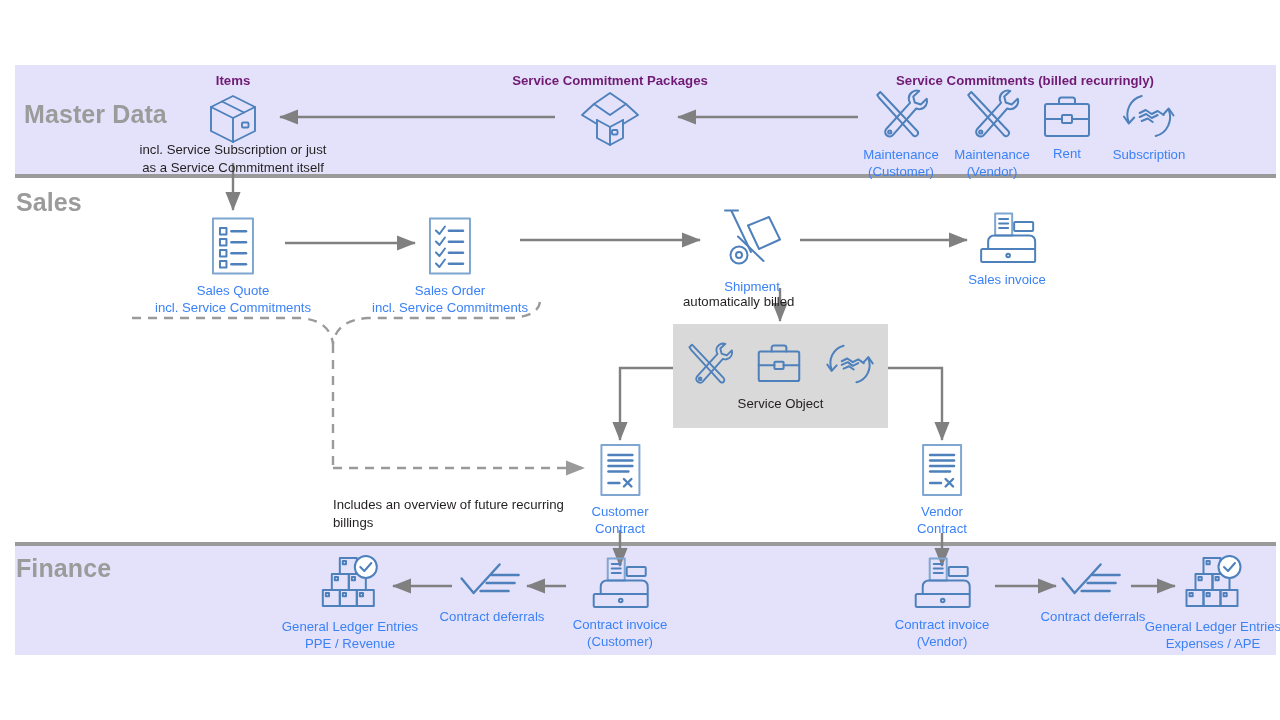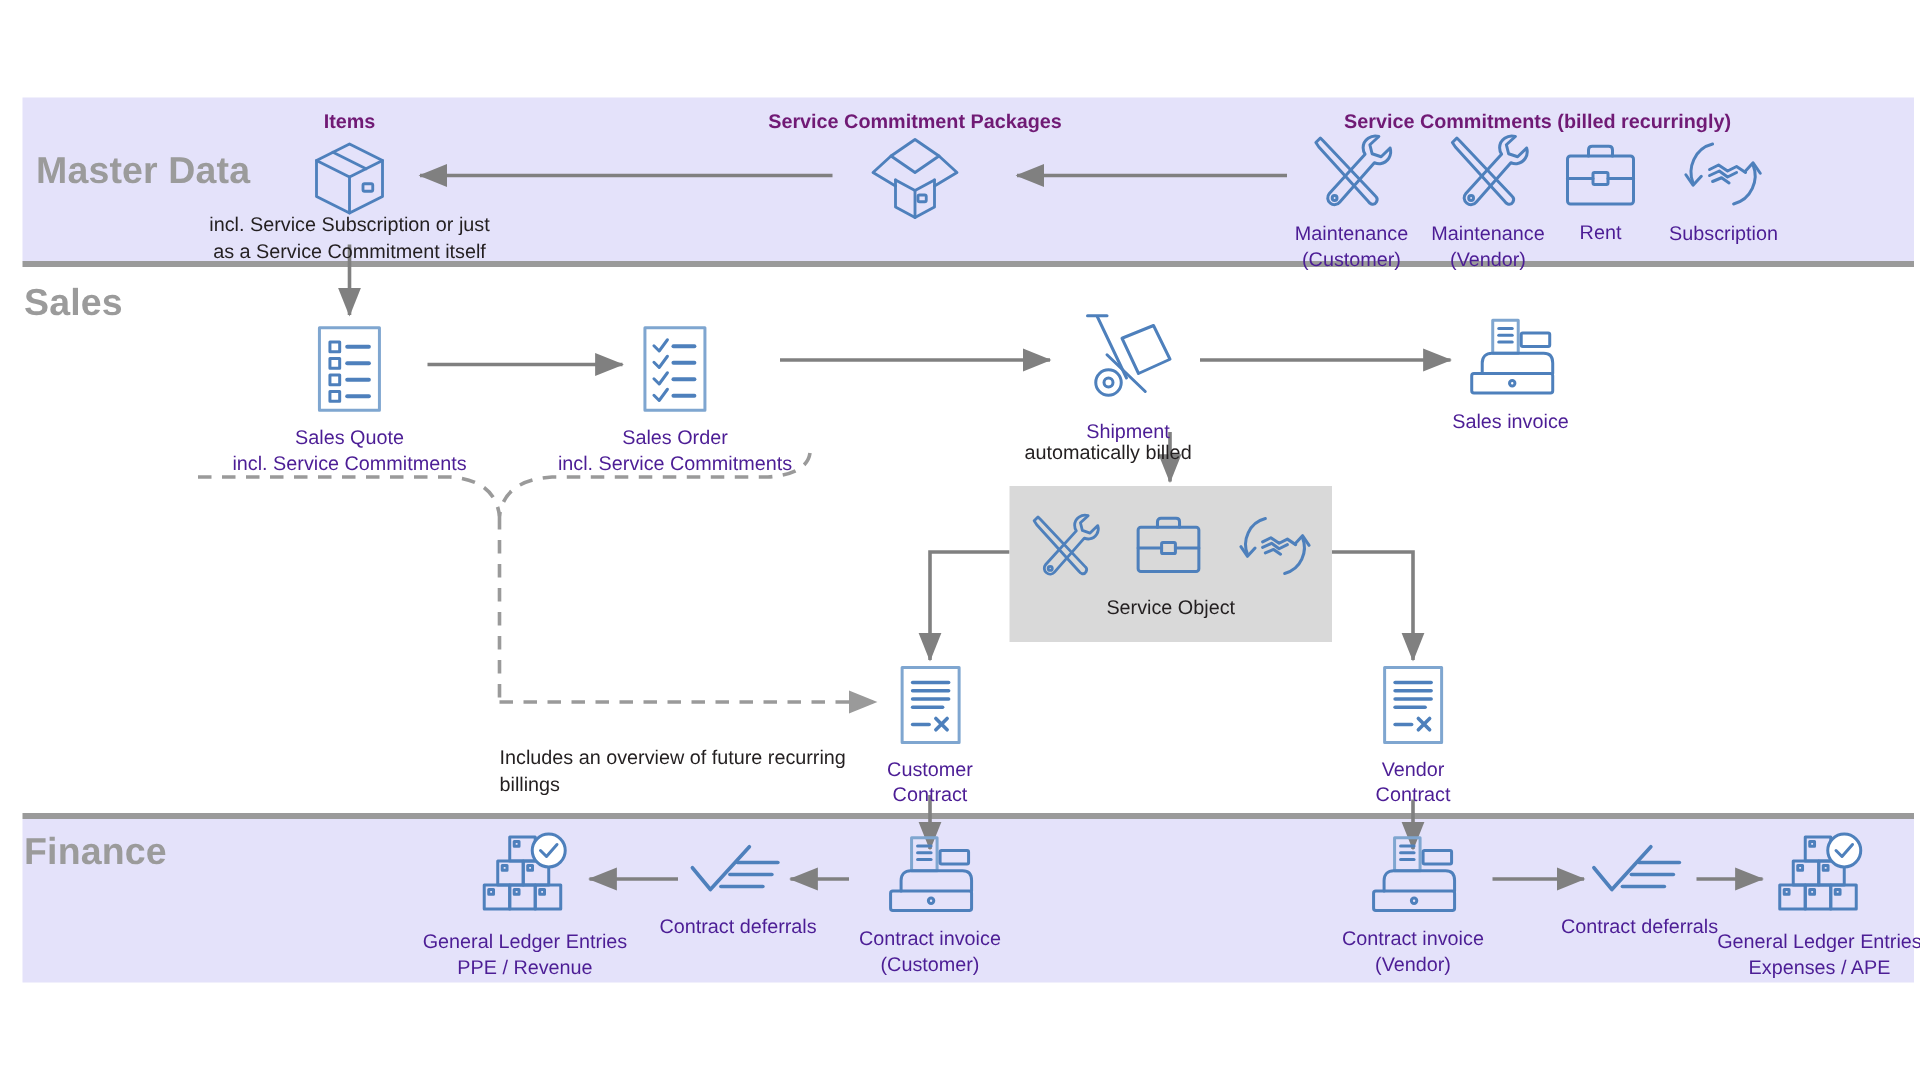--- a/index.html
+++ b/index.html
@@ -43,7 +43,7 @@
   .node-icon { display: block; margin: 0 auto; }
   .cap {
     font-size: 13.2px;
-    color: #4c1d95;
+    color: #3b82f6;
     line-height: 1.3;
     white-space: pre-line;
     margin-top: 2px;

